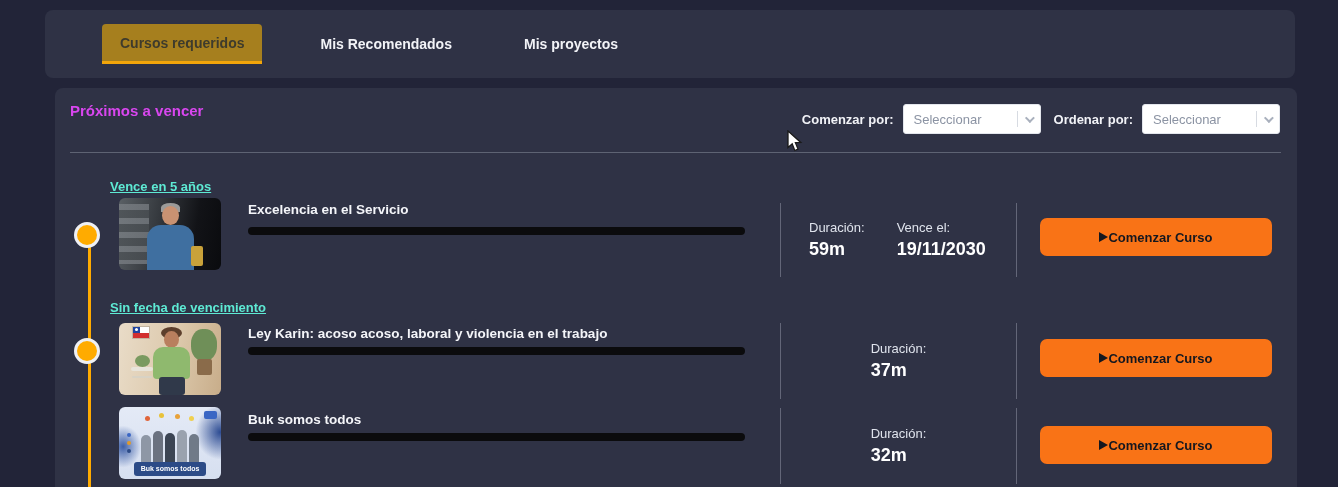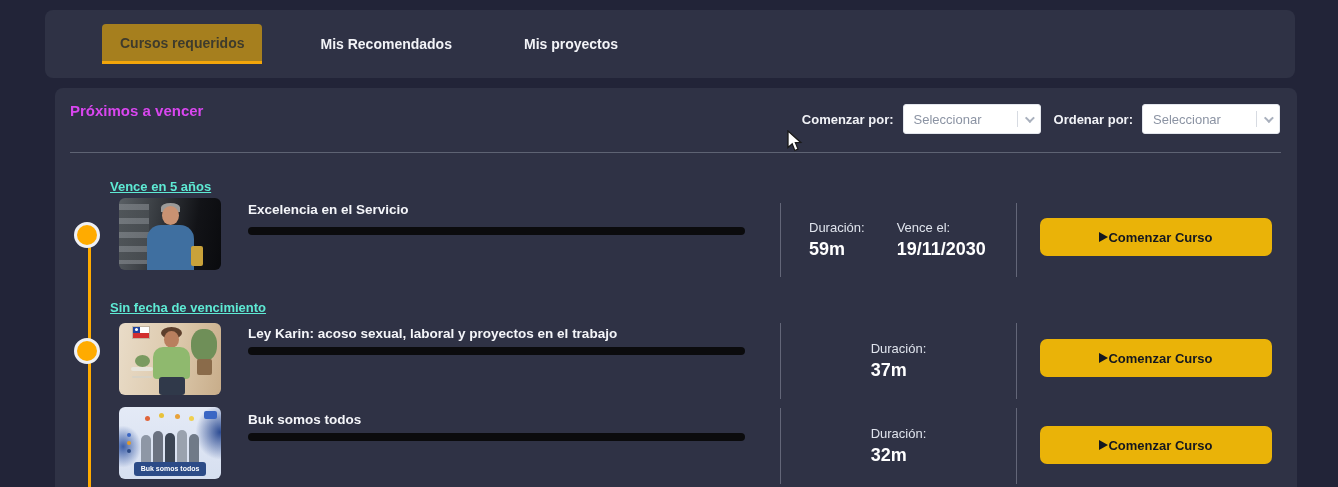--- a/index.html
+++ b/index.html
@@ -87,7 +87,7 @@
   .mcol .mval{ color:#ffffff; font-size:18px; font-weight:bold; margin-top:4px; }
   .btn{
     position:absolute; left:985px; width:232px; height:38px;
-    background:#eab308; border:none; border-radius:7px; cursor:pointer;
+    background:#f97316; border:none; border-radius:7px; cursor:pointer;
     display:flex; align-items:center; justify-content:center; 
   }
   .btn .play{

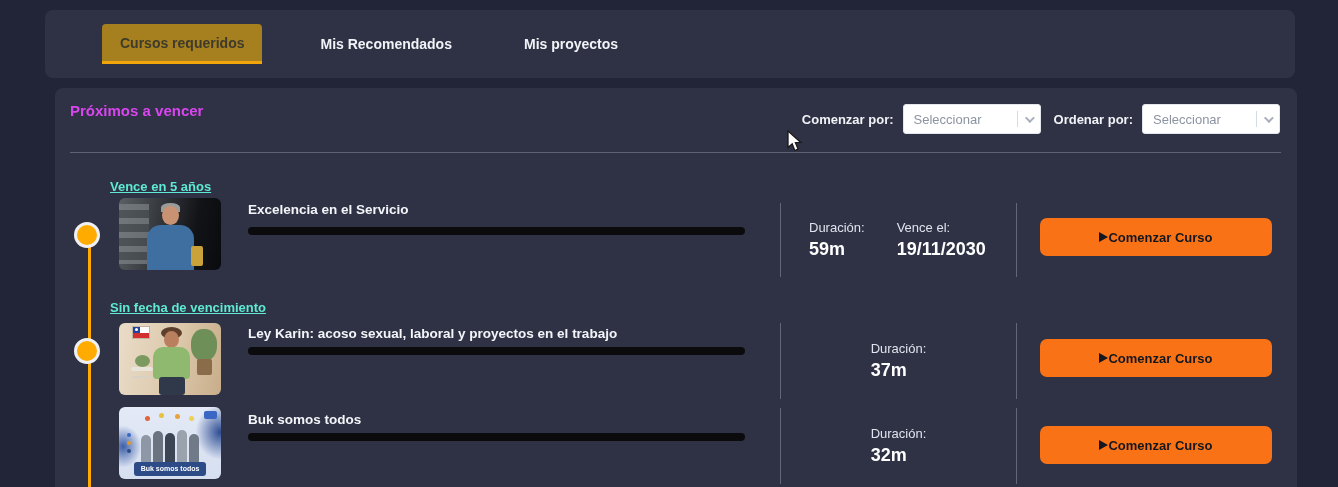--- a/index.html
+++ b/index.html
@@ -230,7 +230,7 @@
           <span class="s"></span>
       </div>
     </div>
-    <div class="row-title" style="top:238px">Ley Karin: acoso sexual, laboral y proyectos en el trabajo</div>
+    <div class="row-title" style="top:238px">Ley Karin: acoso acoso, laboral y violencia en el trabajo</div>
     <div class="pbar" style="top:259px"></div>
     <div class="meta centered" style="top:235px; height:76px">
       <div class="mcol">

